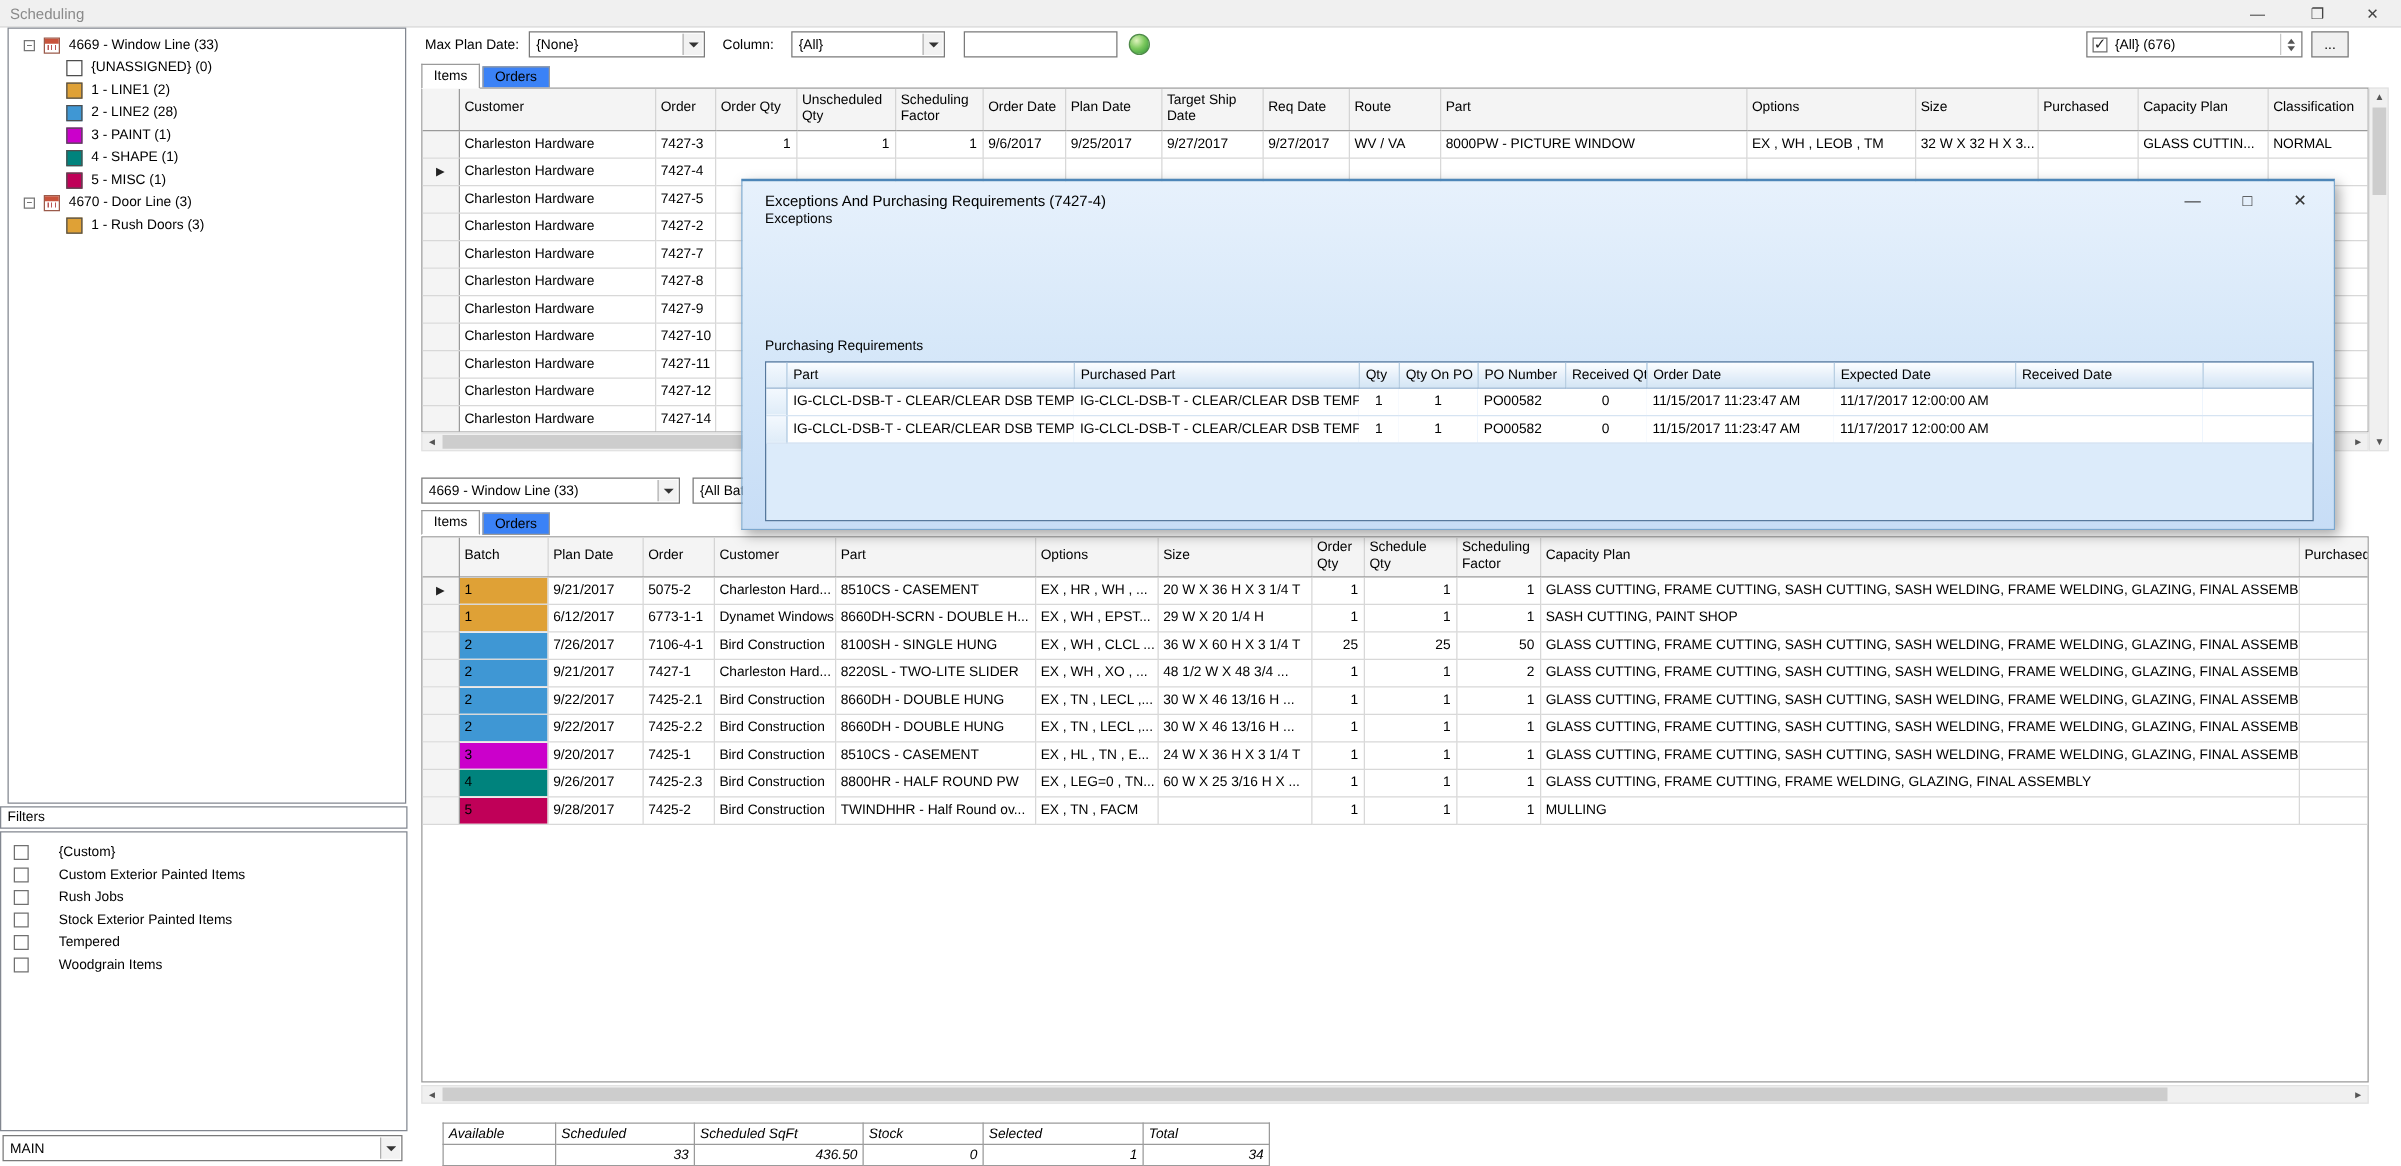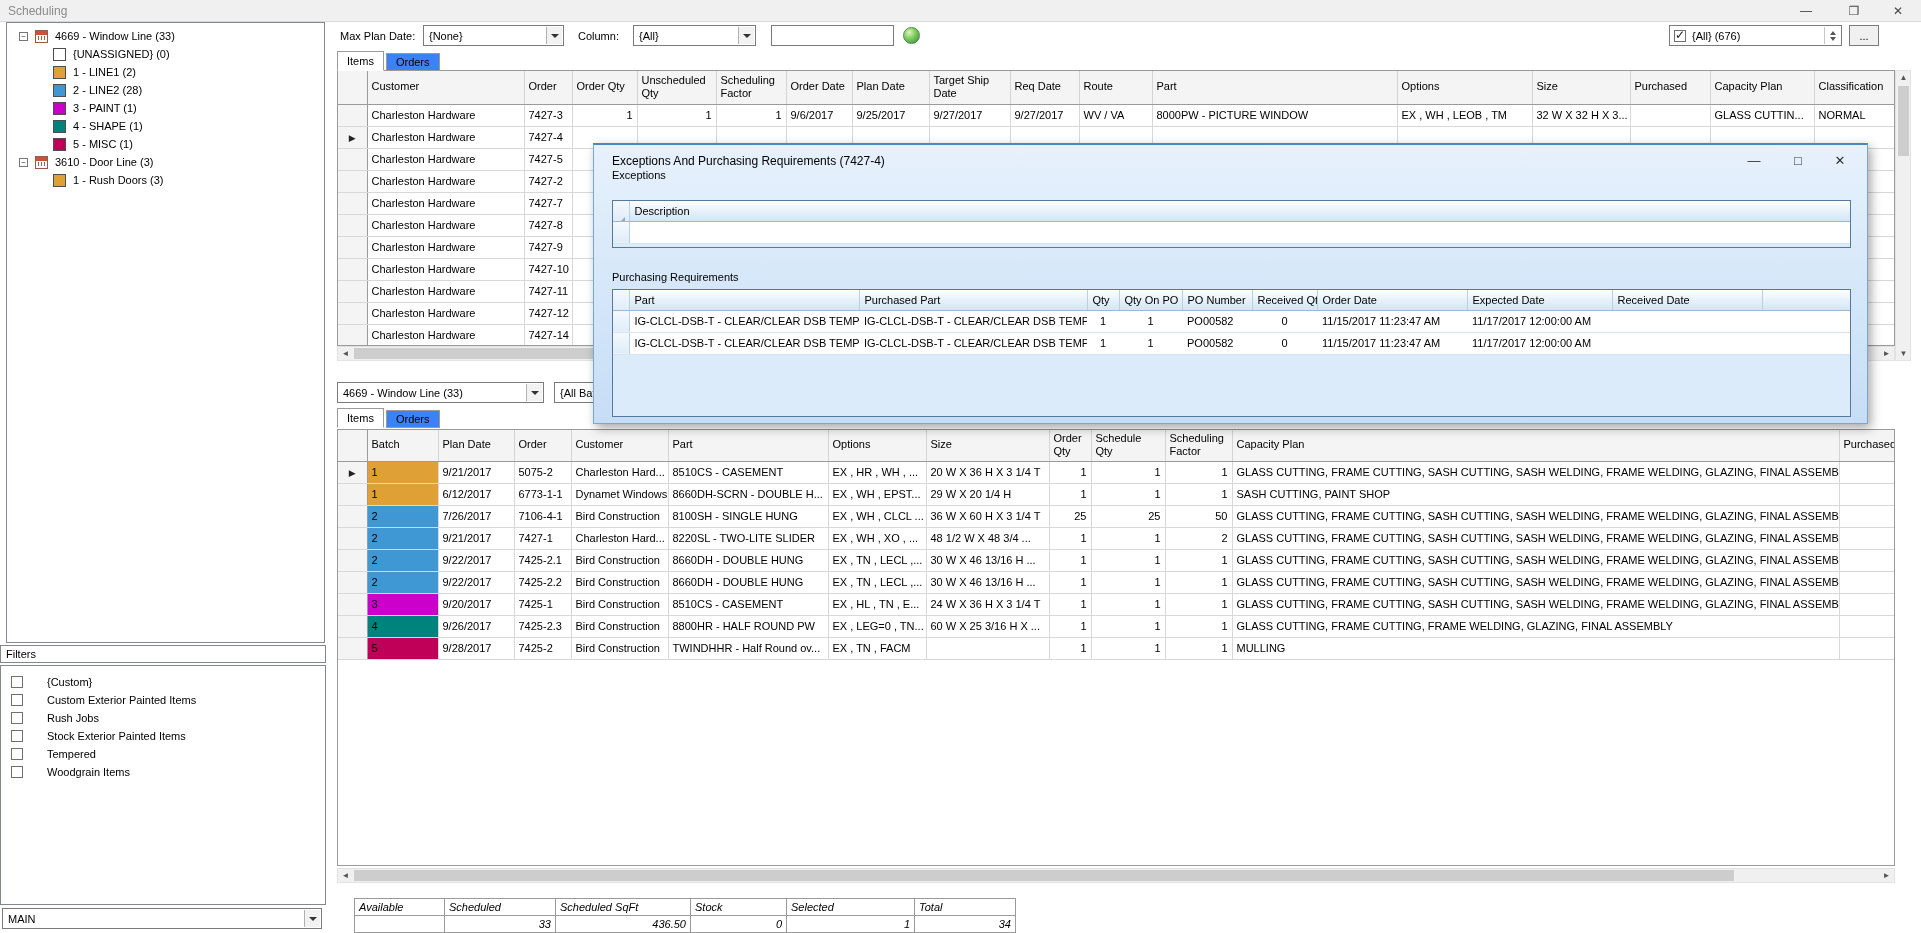--- a/index.html
+++ b/index.html
@@ -131,7 +131,7 @@
     <div class="tree-row group">
       <span class="expander">−</span>
       <span class="cal-icon"></span>
-      <span class="txt">3610 - Door Line (3)</span>
+      <span class="txt">4670 - Door Line (3)</span>
     </div>
     <div class="tree-row child">
       <span class="swatch" style="background: rgb(223, 161, 54);"></span>

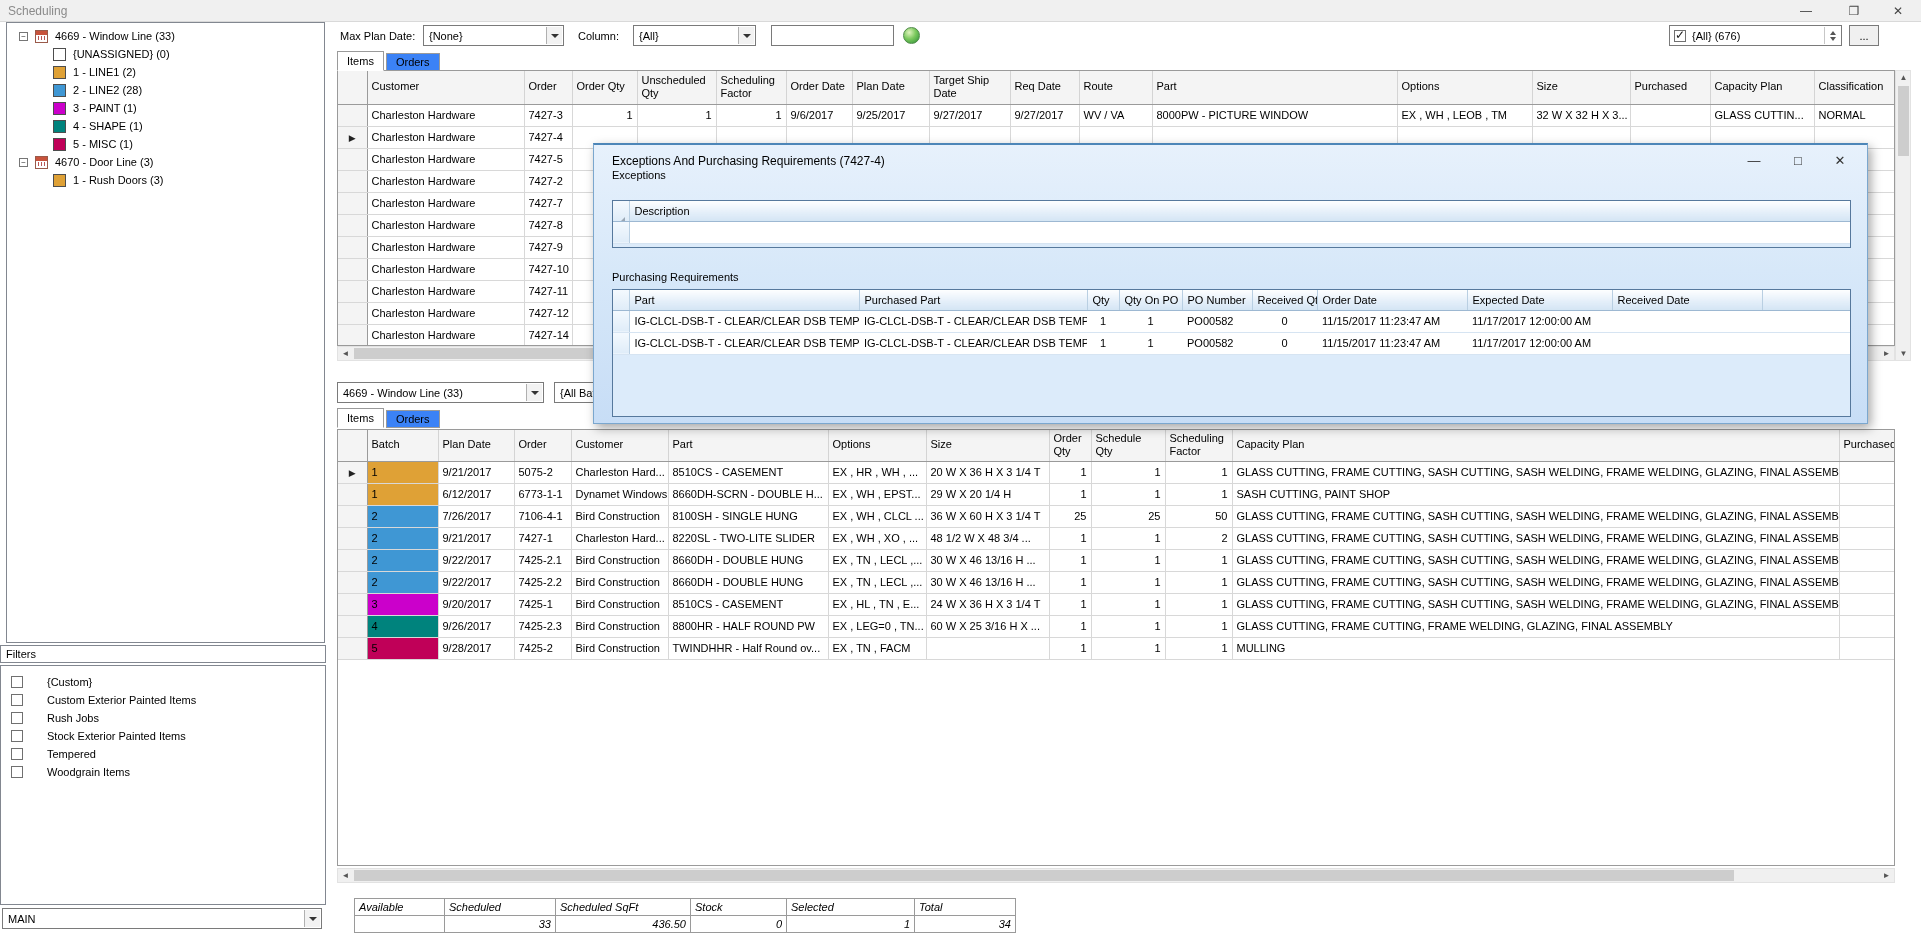--- a/index.html
+++ b/index.html
@@ -710,26 +710,6 @@
   <span class="mctrl" style="right:10px;">✕</span>
 
   <span class="msec" style="top:24px;">Exceptions</span>
-  <div class="bluegrid" style="top:55px; width:1239px; height:48px;" id="exceptions-grid">
-      <table class="bgrid" style="width: 1237px;">
-        <colgroup>
-          <col style="width: 16px;">
-          <col style="width: 1221px;">
-        </colgroup>
-        <thead>
-          <tr>
-            <th class="mind"><span class="corner-tri"></span></th>
-            <th>Description</th>
-          </tr>
-        </thead>
-        <tbody>
-          <tr>
-            <td class="mind"></td>
-            <td></td>
-          </tr>
-        </tbody>
-      </table>
-    </div>
 
   <span class="msec" style="top:126px;">Purchasing Requirements</span>
   <div class="bluegrid" style="top:144px; width:1239px; height:128px;" id="purchasing-grid">

